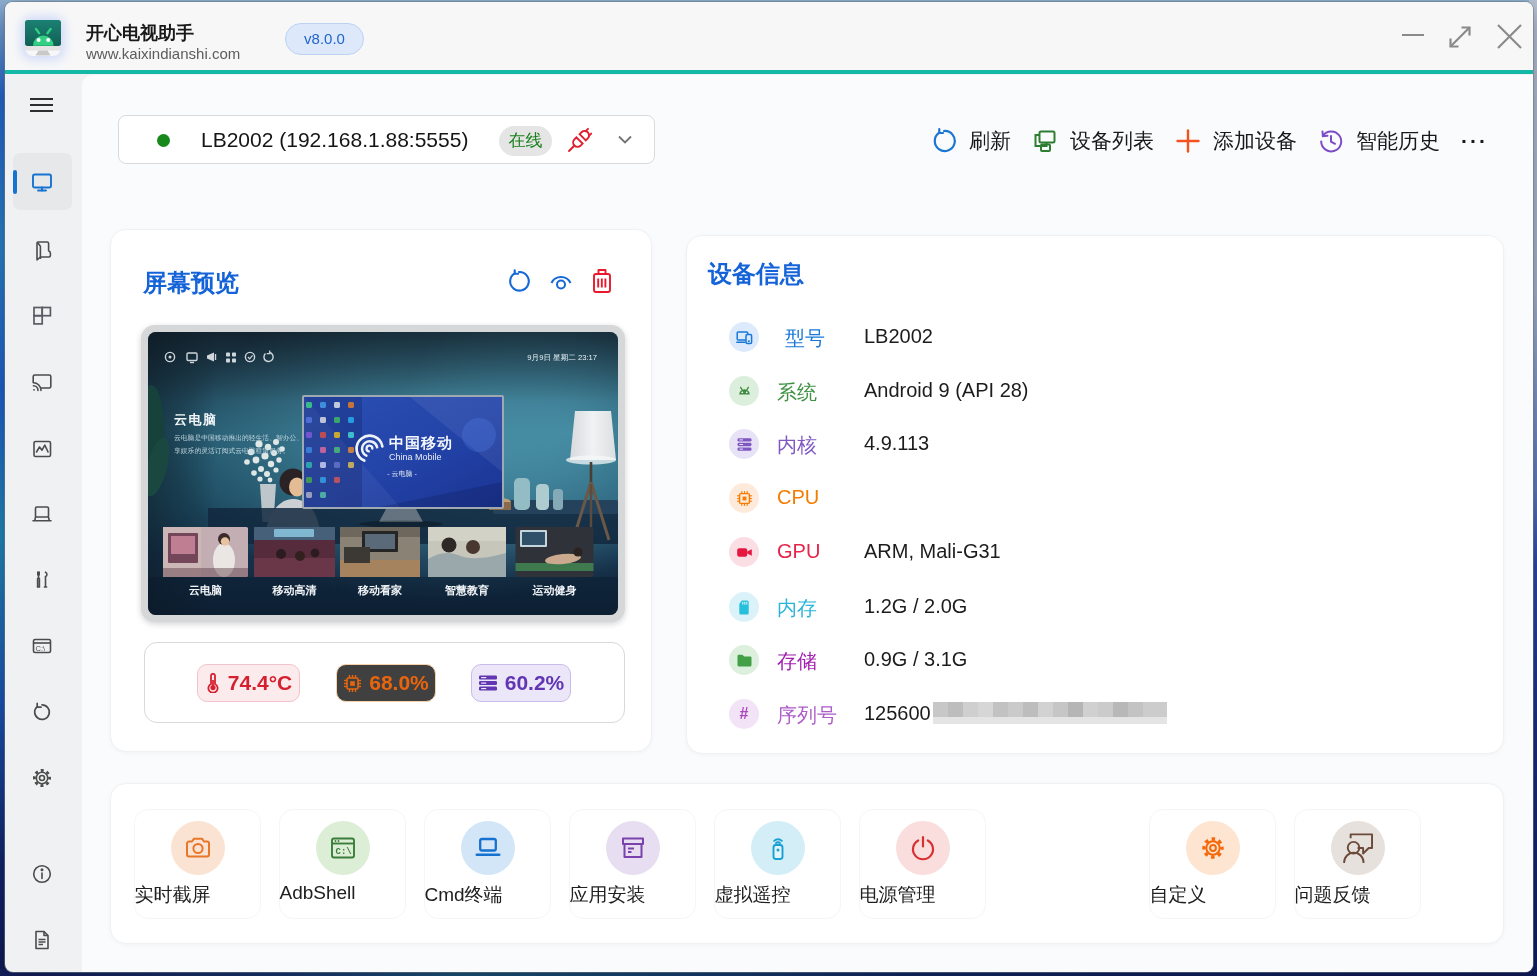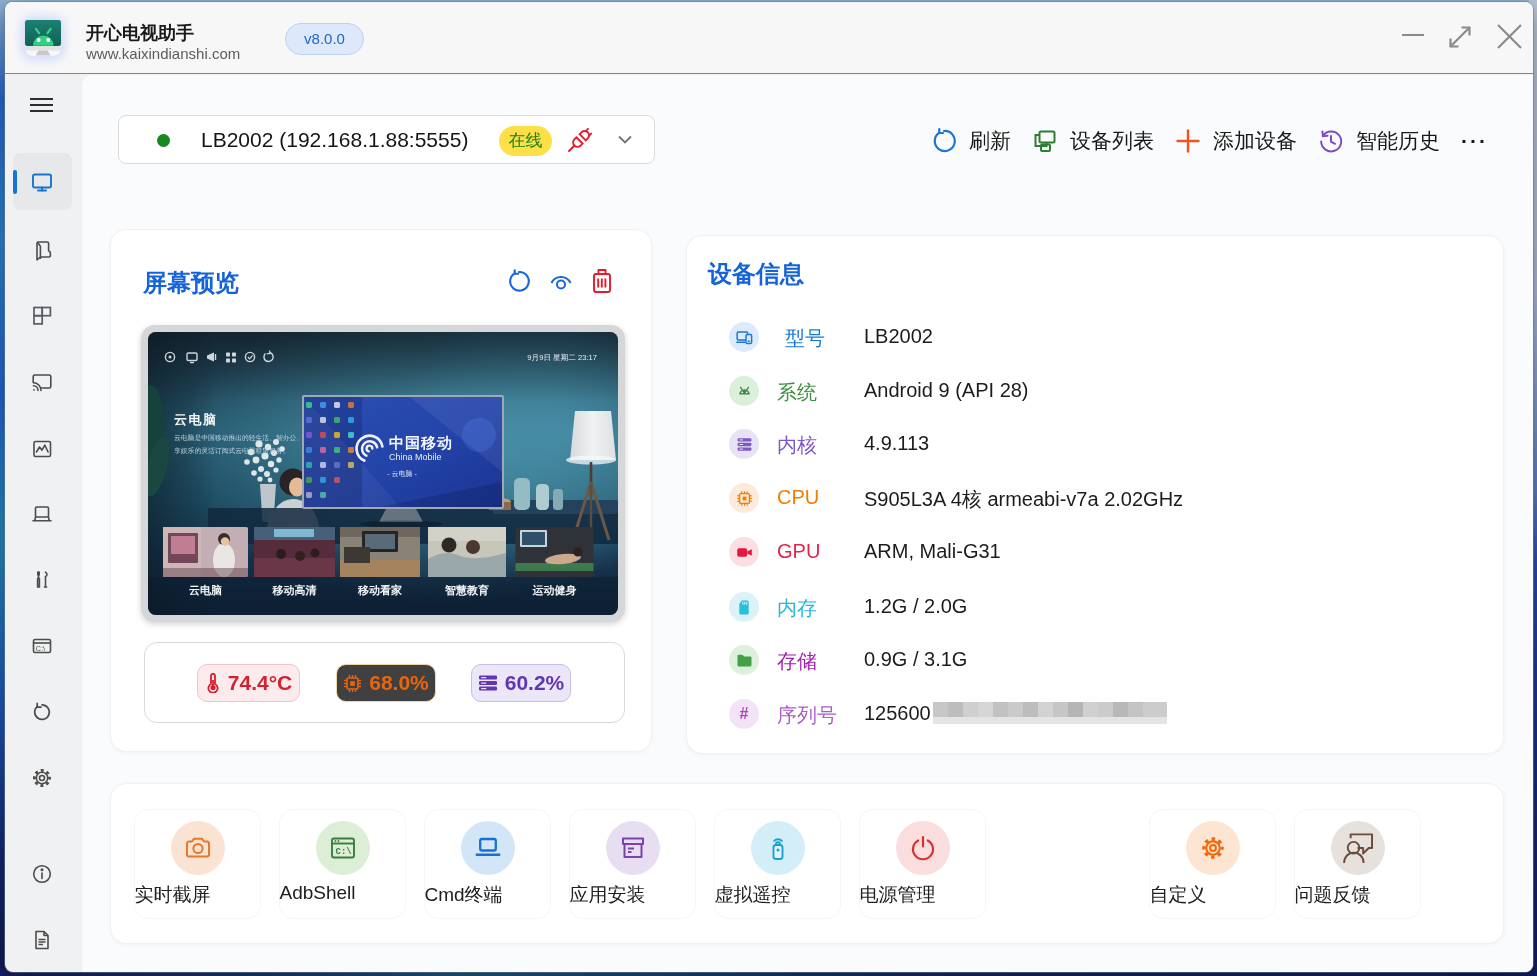--- a/index.html
+++ b/index.html
@@ -15,7 +15,7 @@
 .win { position:absolute; left:5px; top:2px; width:1528px; height:970px;
   background:#f0f1f2; border-radius:8px; overflow:hidden;
   box-shadow: 0 0 0 1px rgba(110,120,130,0.55), 0 8px 24px rgba(0,0,20,0.35); }
-.tbar { position:absolute; left:0; top:0; width:100%; height:72px; background:#f7f7f8; border-bottom:1px solid #14b8a6; }
+.tbar { position:absolute; left:0; top:0; width:100%; height:72px; background:#f7f7f8; border-bottom:4px solid #14b8a6; }
 .panel { position:absolute; left:77px; top:73px; right:0; bottom:0; background:#fafbfc; border-top-left-radius:10px; }
 .card { position:absolute; background:#fff; border-radius:16px; border:1px solid #f0f1f3; box-shadow:0 1px 4px rgba(0,0,0,0.04); }
 

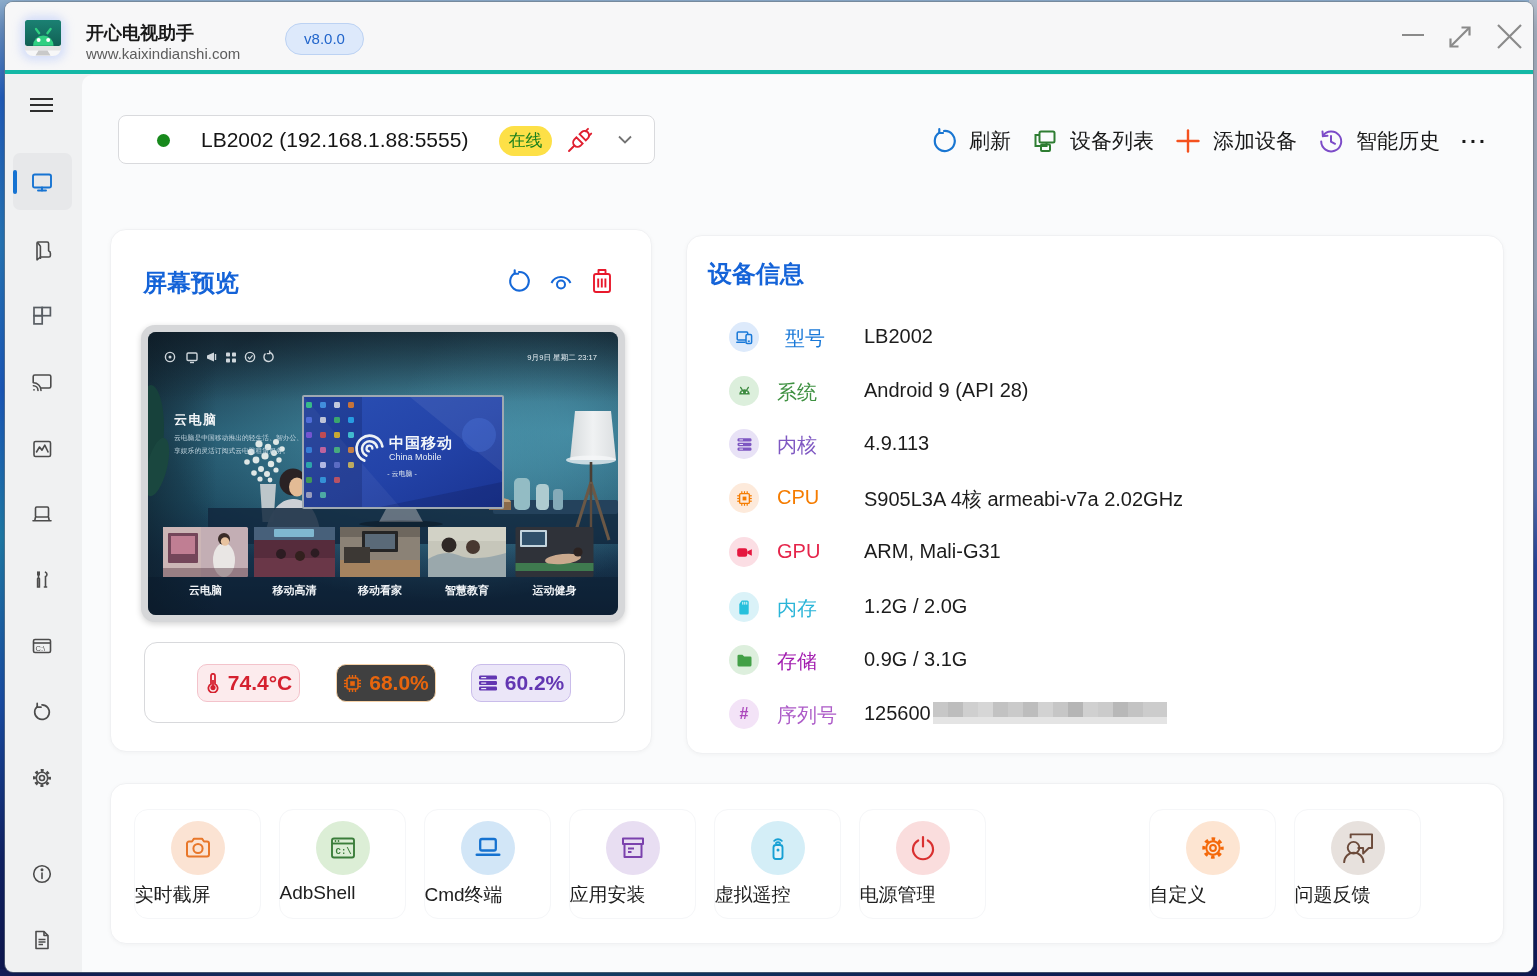--- a/index.html
+++ b/index.html
@@ -38,7 +38,7 @@
 .devbox { position:absolute; left:113px; top:113px; width:537px; height:49px; background:#fff; border:1px solid #d9dadd; border-radius:8px; }
 .dot { position:absolute; left:38px; top:18px; width:13px; height:13px; border-radius:50%; background:#17891c; }
 .devtxt { position:absolute; left:82px; top:12px; font-size:21px; color:#151515; }
-.badge { position:absolute; left:380px; top:10px; width:53px; height:30px; border-radius:15px; background:#fde047; color:#1c811c; font-size:17px; text-align:center; line-height:29px; }
+.badge { position:absolute; left:380px; top:10px; width:53px; height:30px; border-radius:15px; background:#e5e5e5; color:#1c811c; font-size:17px; text-align:center; line-height:29px; }
 .plug { position:absolute; left:447px; top:10px; width:28px; height:28px; }
 .chev { position:absolute; left:498px; top:18px; width:16px; height:12px; }
 

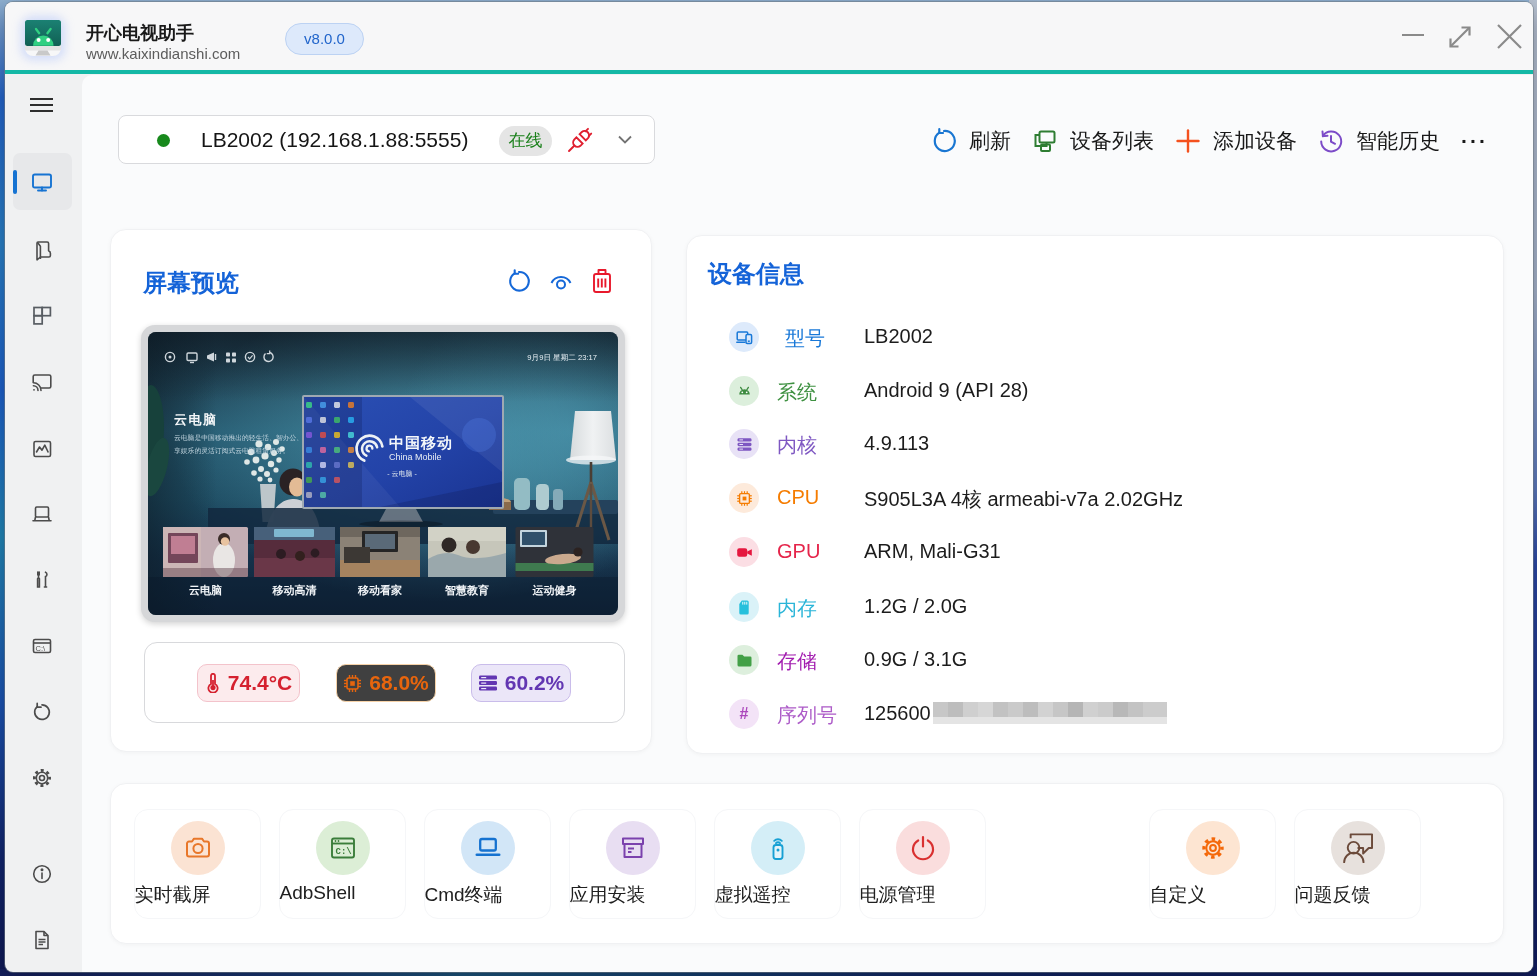--- a/index.html
+++ b/index.html
@@ -614,7 +614,6 @@
           </svg>
         </div>
       <div class="ilab" style="color:#f57c00;">CPU</div>
-      <div class="ival">S905L3A 4核 armeabi-v7a 2.02GHz</div>
     </div>
     <div class="irow" style="top:301px;">
       <div class="icirc" style="background:#fbdee4;">

